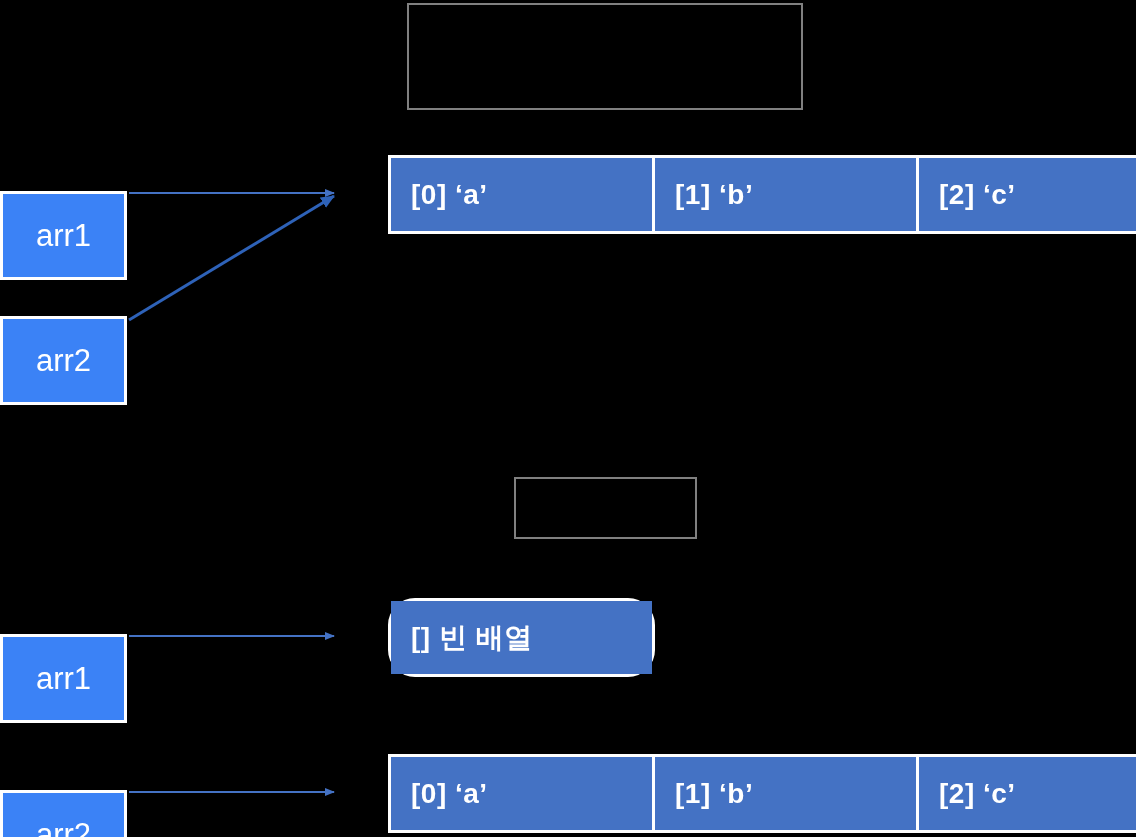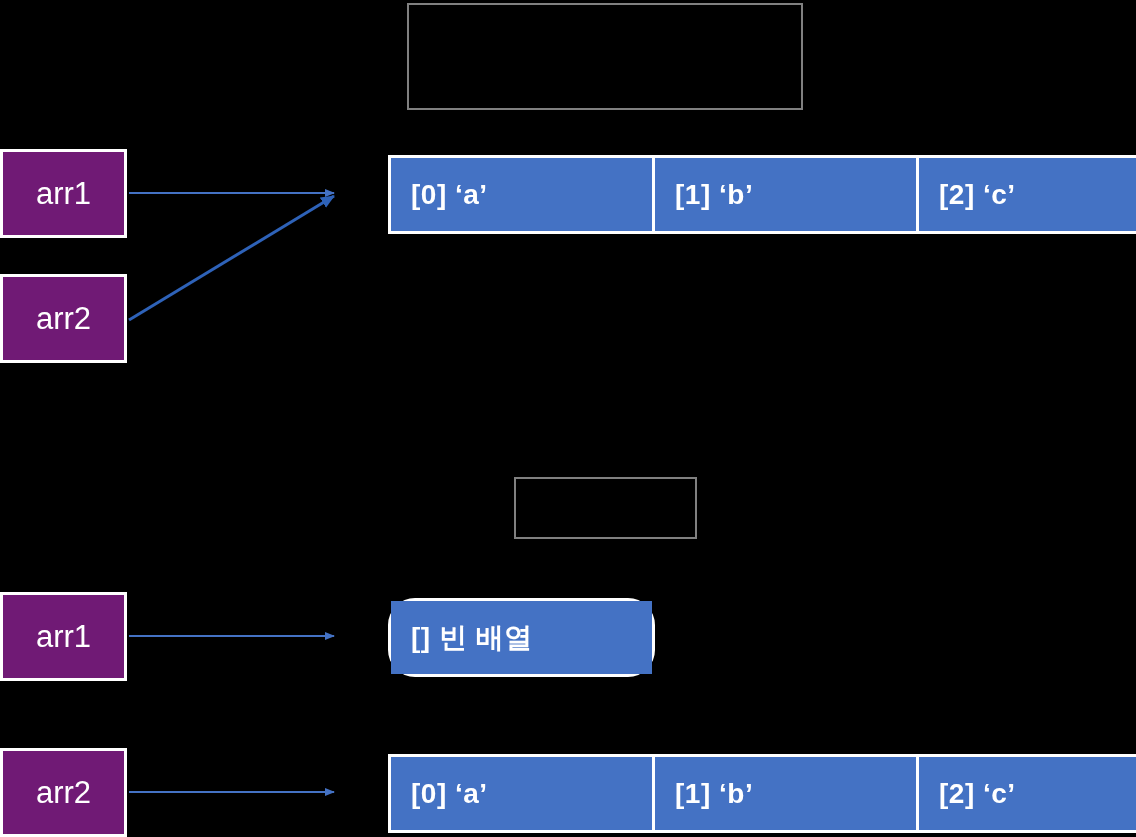--- a/index.html
+++ b/index.html
@@ -28,7 +28,7 @@
   .var-box {
     position: absolute;
     box-sizing: border-box;
-    background: #701a75;
+    background: #3b82f6;
     border: 3px solid #FFFFFF;
     color: #FFFFFF;
     font-size: 31px;
@@ -37,6 +37,7 @@
     align-items: center;
     justify-content: center;
     letter-spacing: 0px;
+    margin-top: 42px;
   }
 
   

